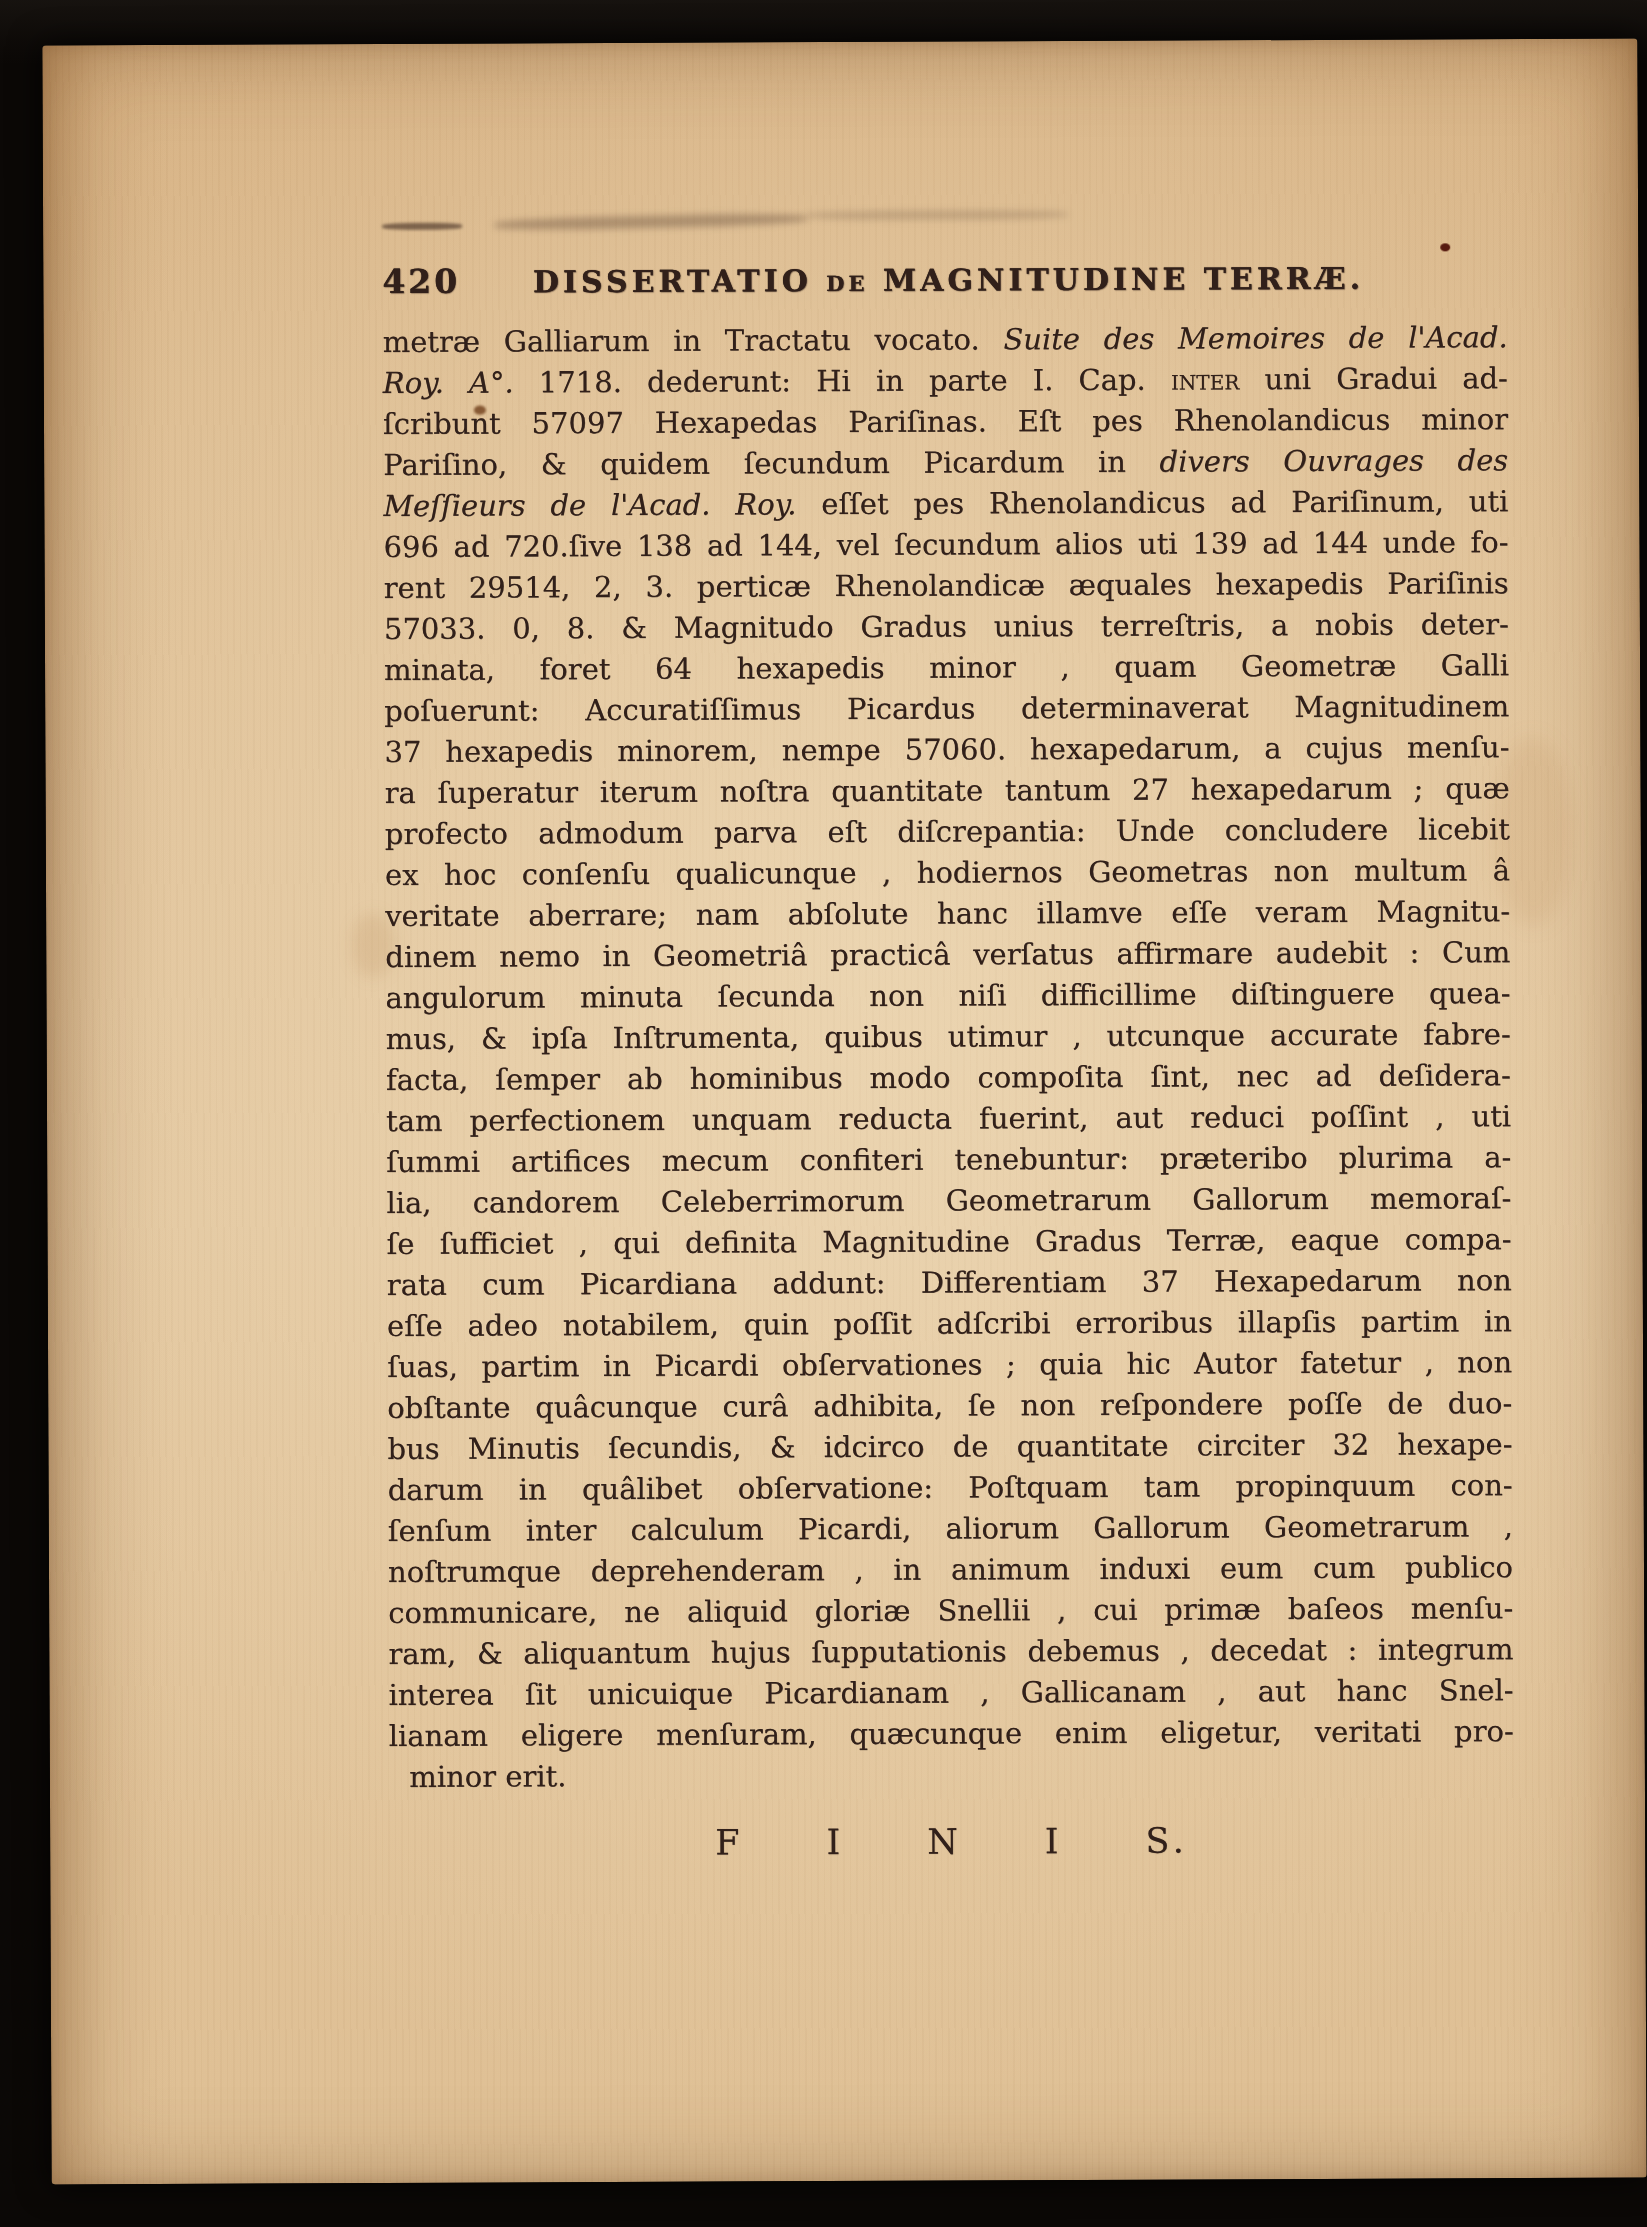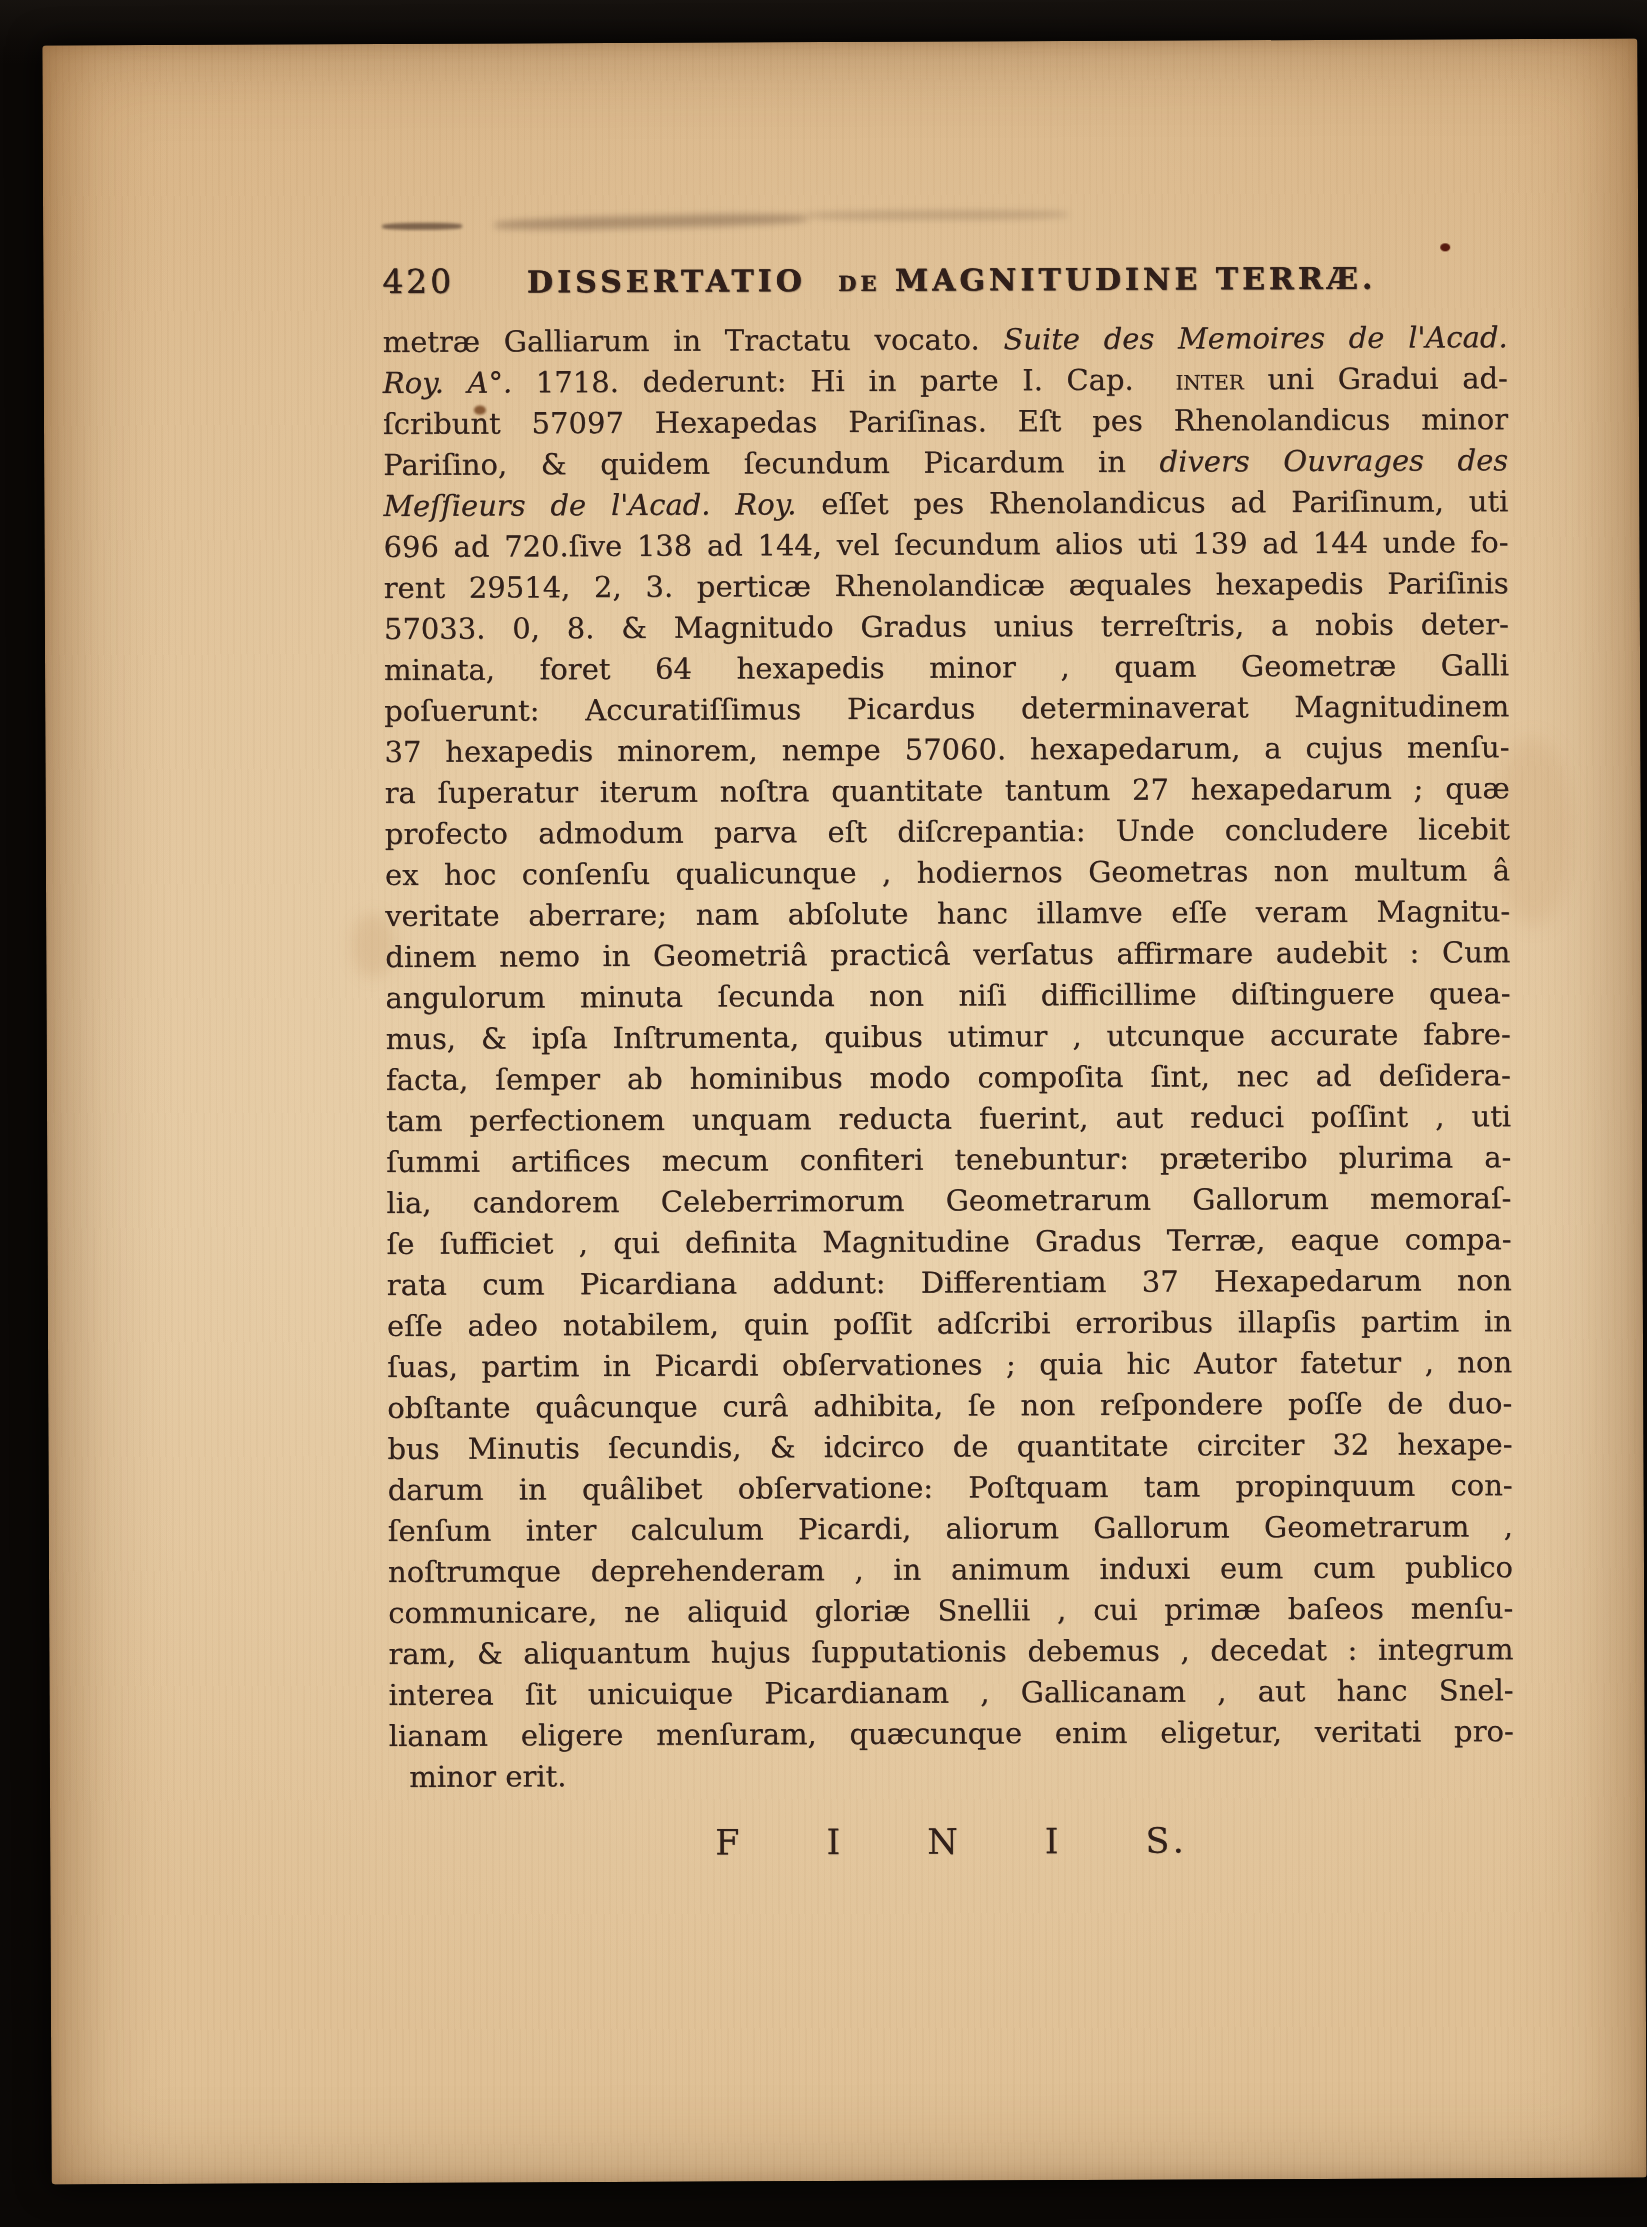--- a/index.html
+++ b/index.html
@@ -16,7 +16,7 @@
     box-shadow: inset 0 0 87px rgba(92,52,18,0.38), inset 0 0 17.4px rgba(92,52,18,0.22), 0 0 33px rgba(0,0,0,0.85);
     border-radius:3.6px; transform:rotate(-0.25deg); transform-origin:50% 50%;}
   .pagehead{position:absolute;left:339px;top:218px;width:1125px;display:flex;align-items:baseline;color:var(--ink,#31201a);}
-  .pagenum{font-size:33px;font-weight:400;letter-spacing:2.9px;text-shadow:0 0 0.7px currentColor, 0.7px 0.7px 1.1px rgba(49,32,26,0.5);}
+  .pagenum{font-size:33px;font-weight:700;letter-spacing:2.9px;text-shadow:0 0 0.7px currentColor, 0.7px 0.7px 1.1px rgba(49,32,26,0.5);}
   .runtitle{margin:0 0 0 73px;font-size:30px;font-weight:700;letter-spacing:4px;white-space:nowrap;
     text-shadow:0 0 0.7px currentColor, 0.7px 0.7px 1.1px rgba(49,32,26,0.5);}
   .bodytext{position:absolute;left:339px;top:278px;width:1125px;color:var(--ink,#31201a);

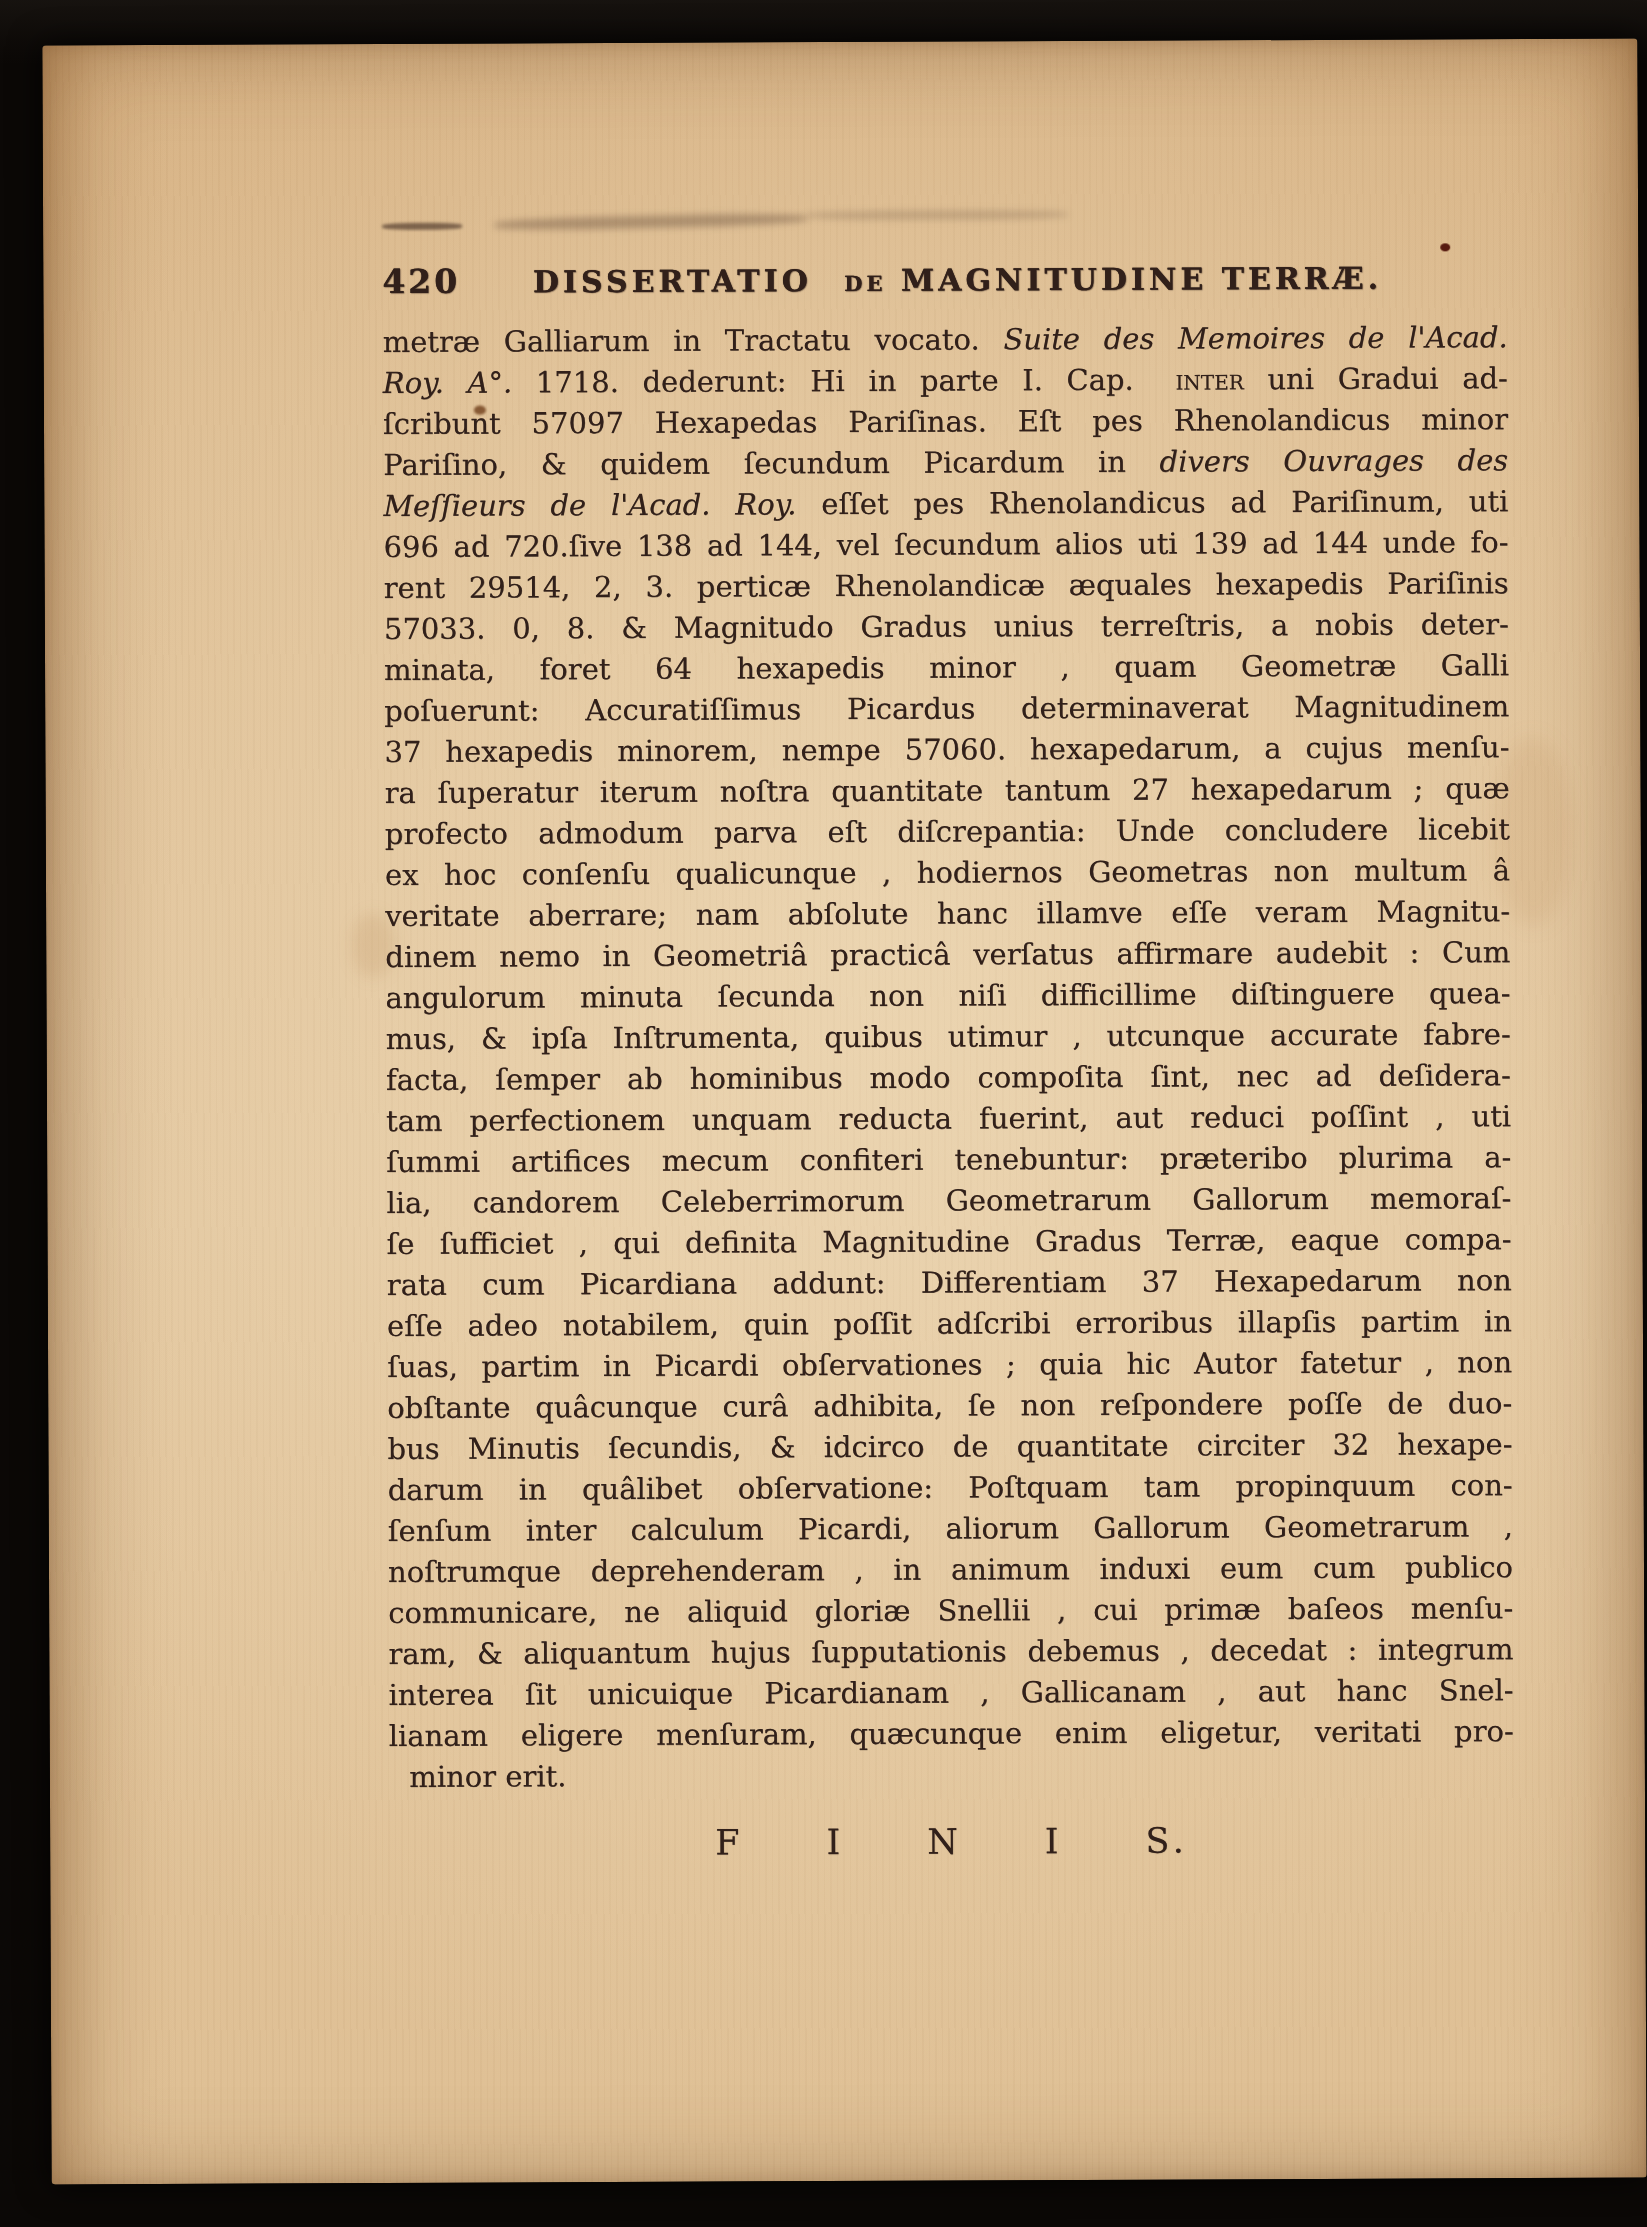--- a/index.html
+++ b/index.html
@@ -24,7 +24,7 @@
   .line{height:41px;text-align:justify;text-align-last:justify;overflow:visible;}
   .line.noj{text-align-last:left;padding-left:20.4px;}
   .it{font-style:italic;}
-  .sc{font-variant:small-caps;margin-left:18px;}
+  .sc{font-variant:small-caps;}
   .finis{position:absolute;left:339px;top:1780px;width:1125px;text-align:center;color:var(--ink,#31201a);
     font-size:35px;letter-spacing:4.4px;word-spacing:67px;text-shadow:0.3px 0.3px 0.7px rgba(49,32,26,0.55);}
   .smudge{position:absolute;background:rgba(56,32,22,0.30);filter:blur(3.6px);border-radius:40%;}

